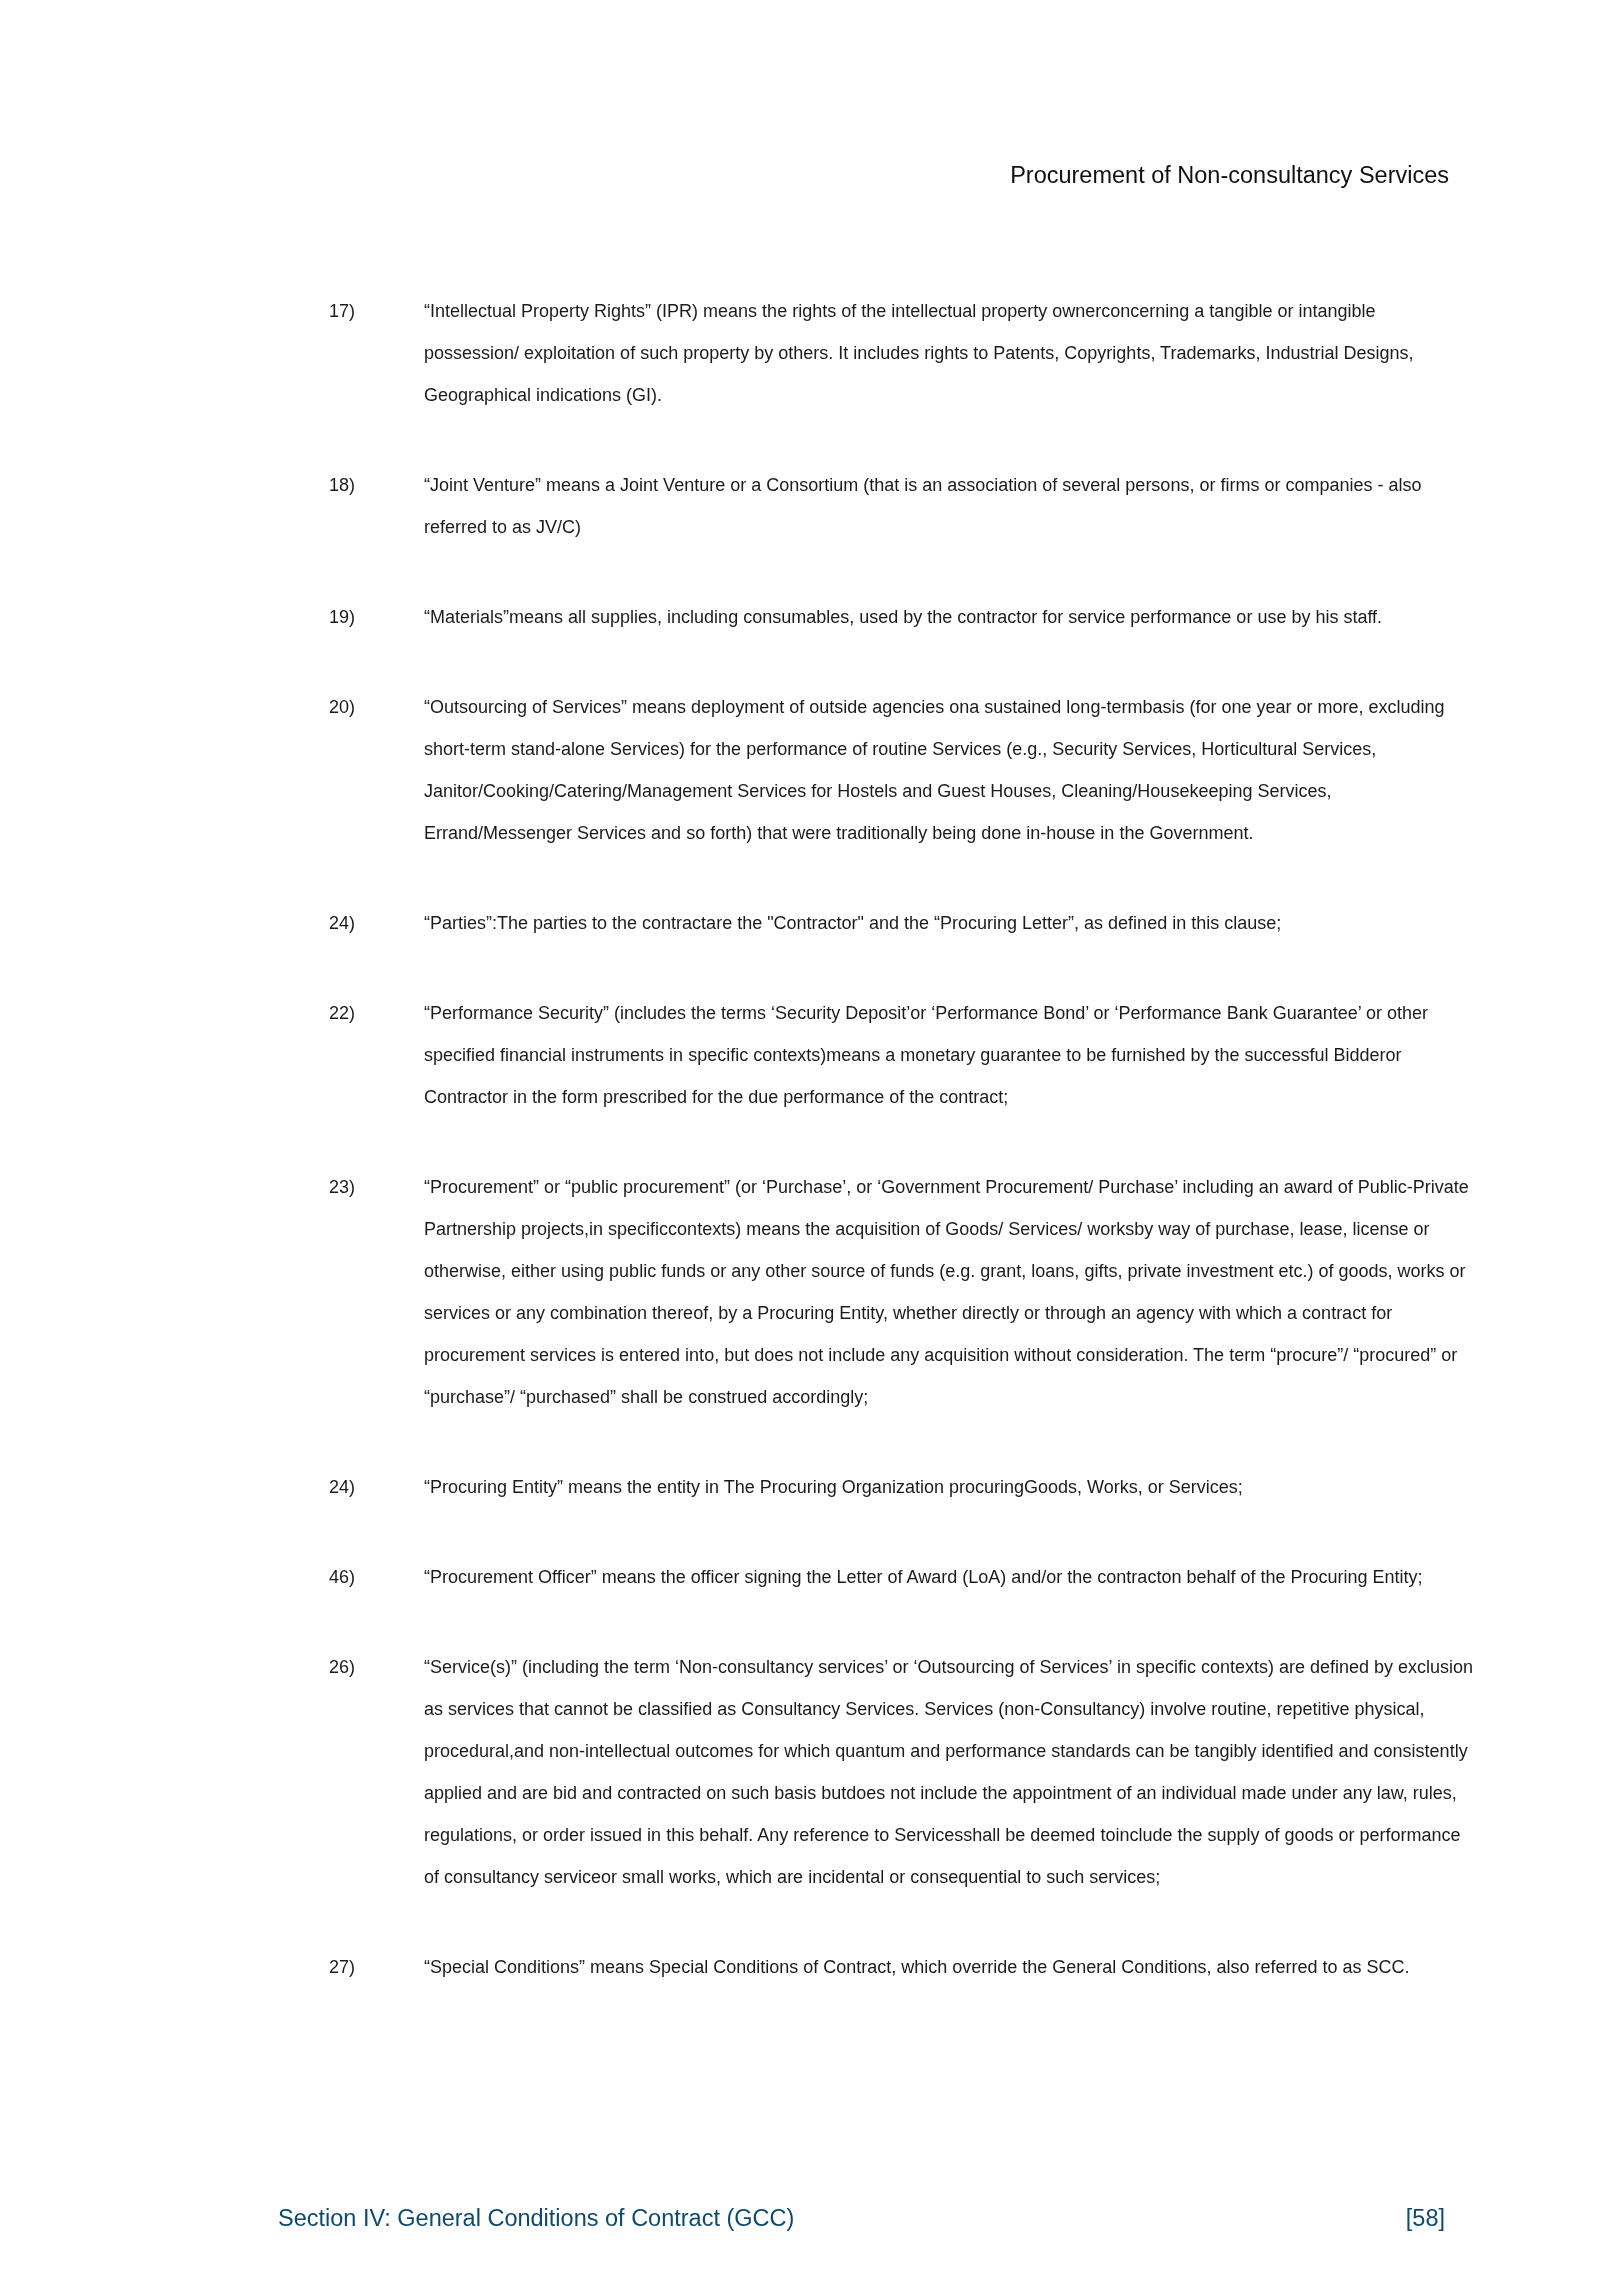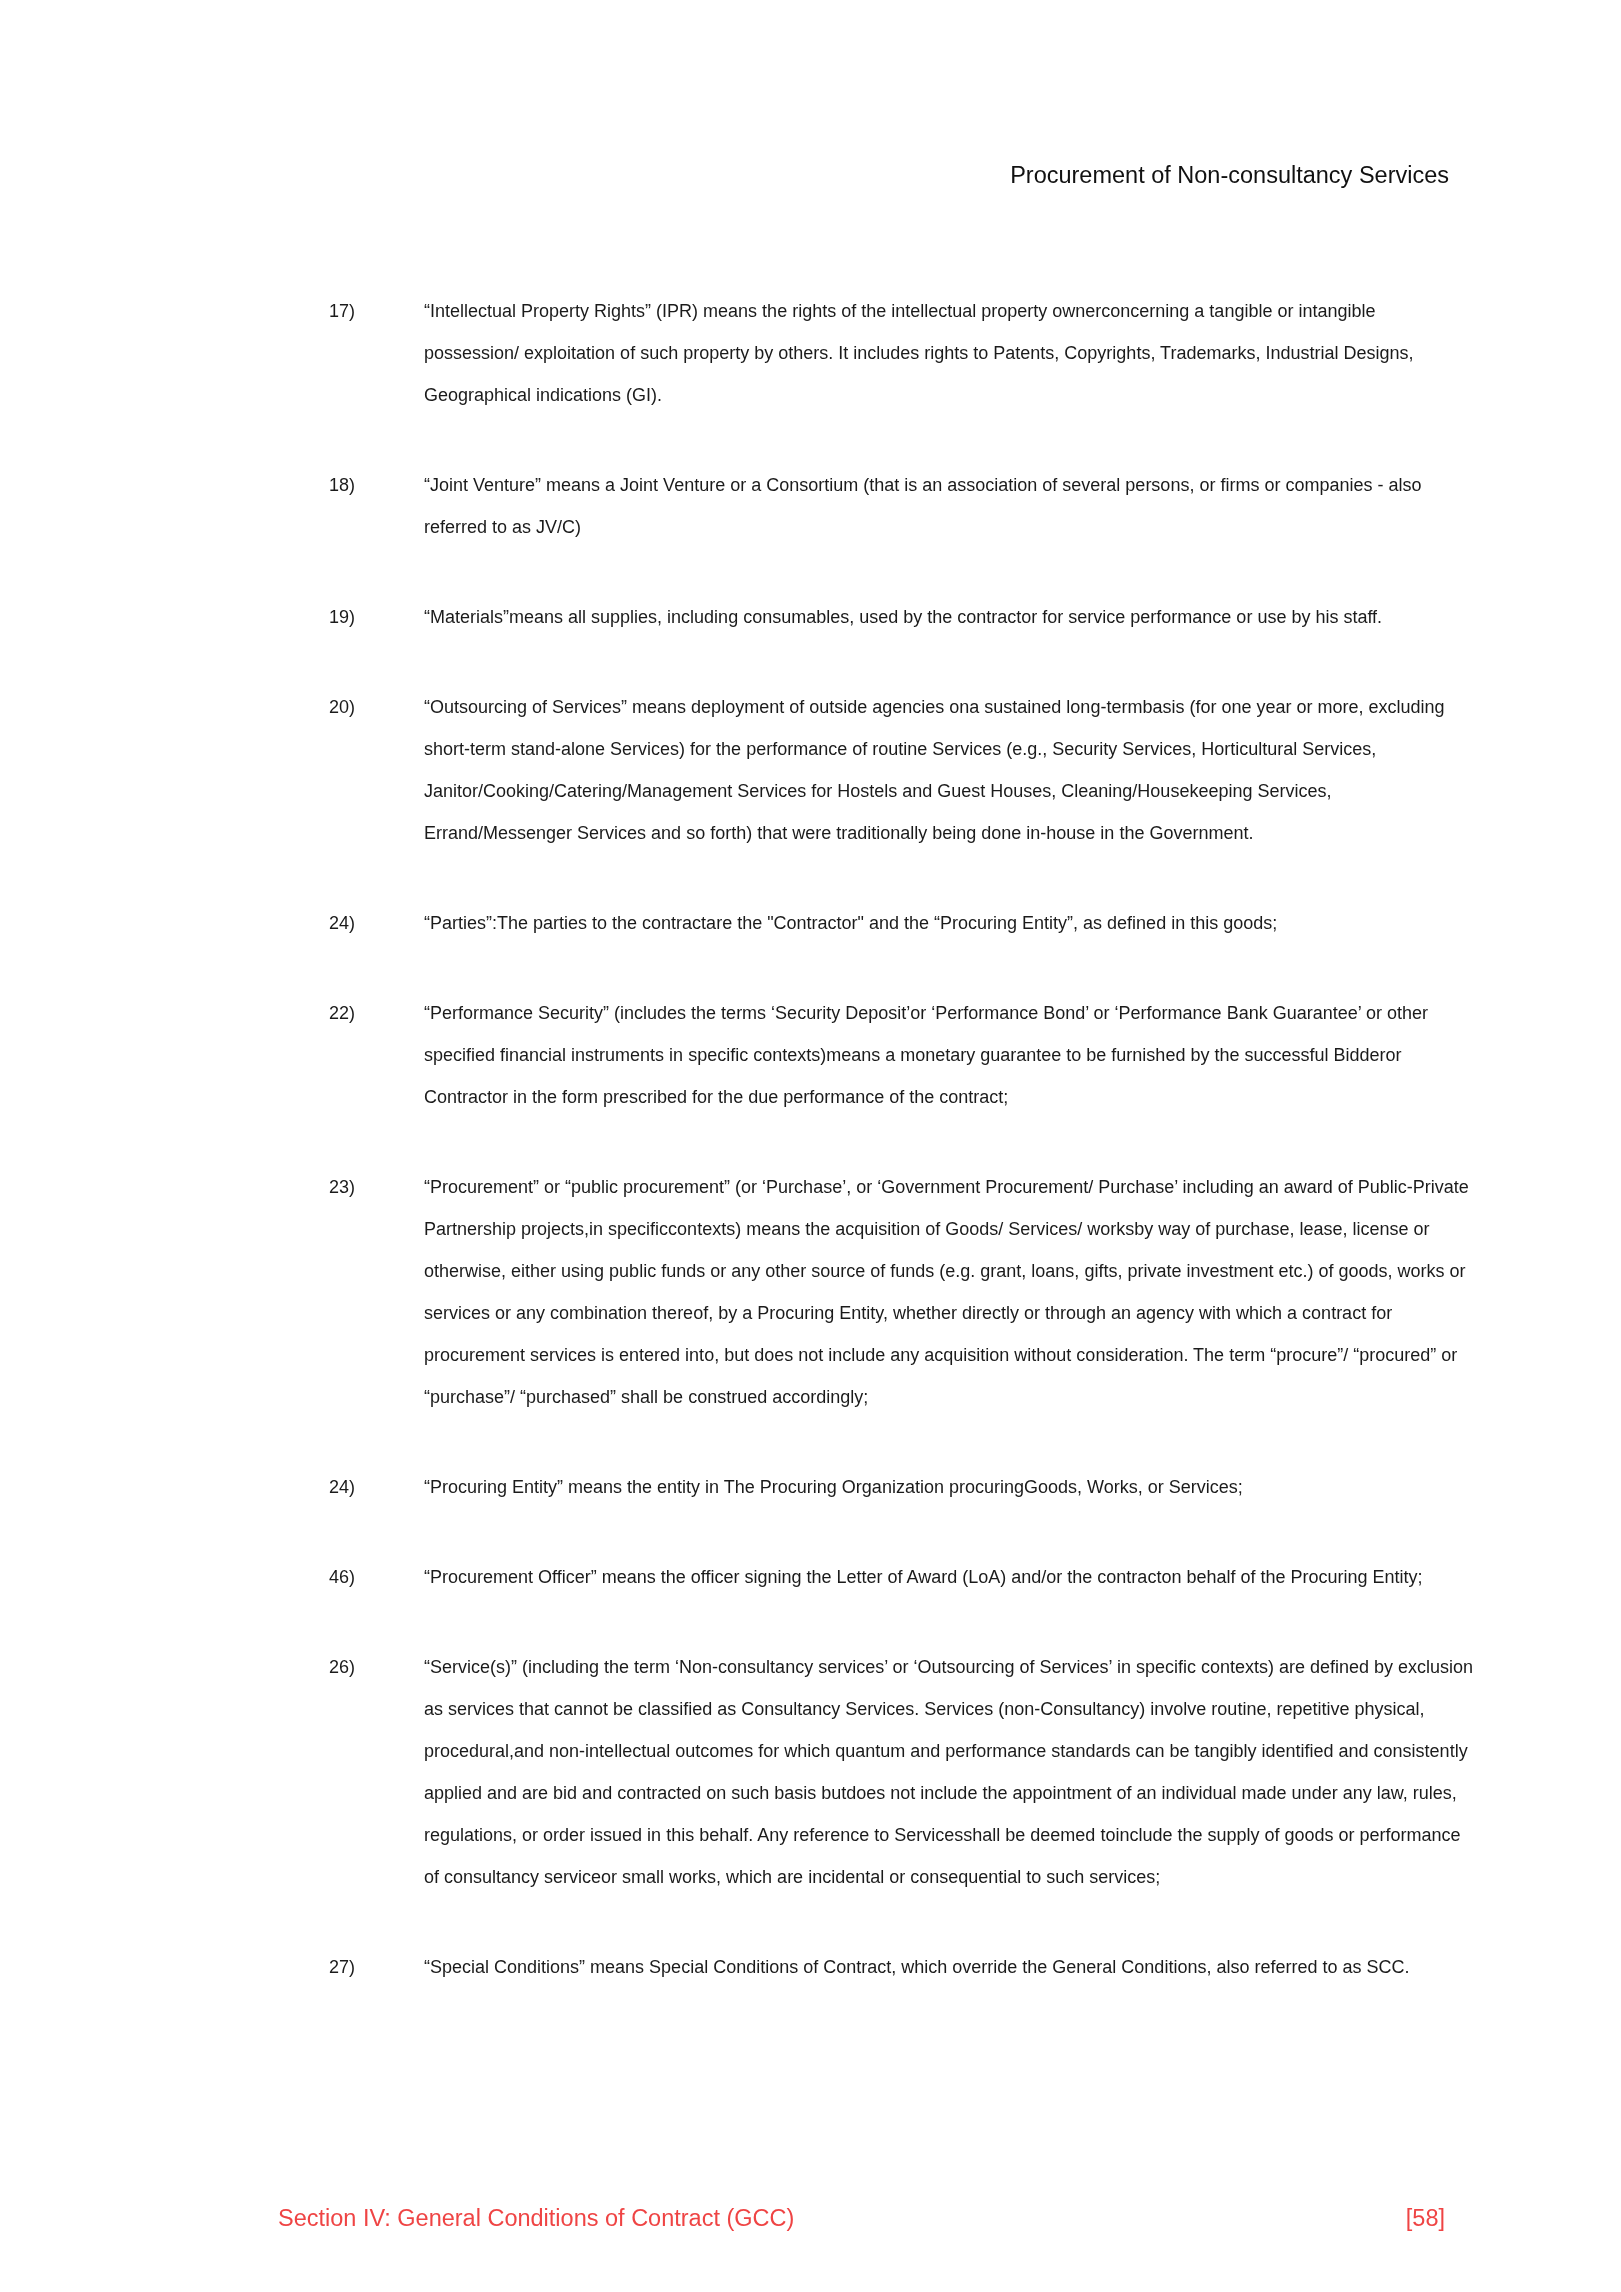--- a/index.html
+++ b/index.html
@@ -88,7 +88,7 @@
 
     <div class="def-item">
       <span class="def-num">24)</span>
-      <div class="def-text">“Parties”:The parties to the contractare the "Contractor" and the “Procuring Entity”, as defined in this goods;</div>
+      <div class="def-text">“Parties”:The parties to the contractare the "Contractor" and the “Procuring Letter”, as defined in this clause;</div>
     </div>
 
     <div class="def-item">

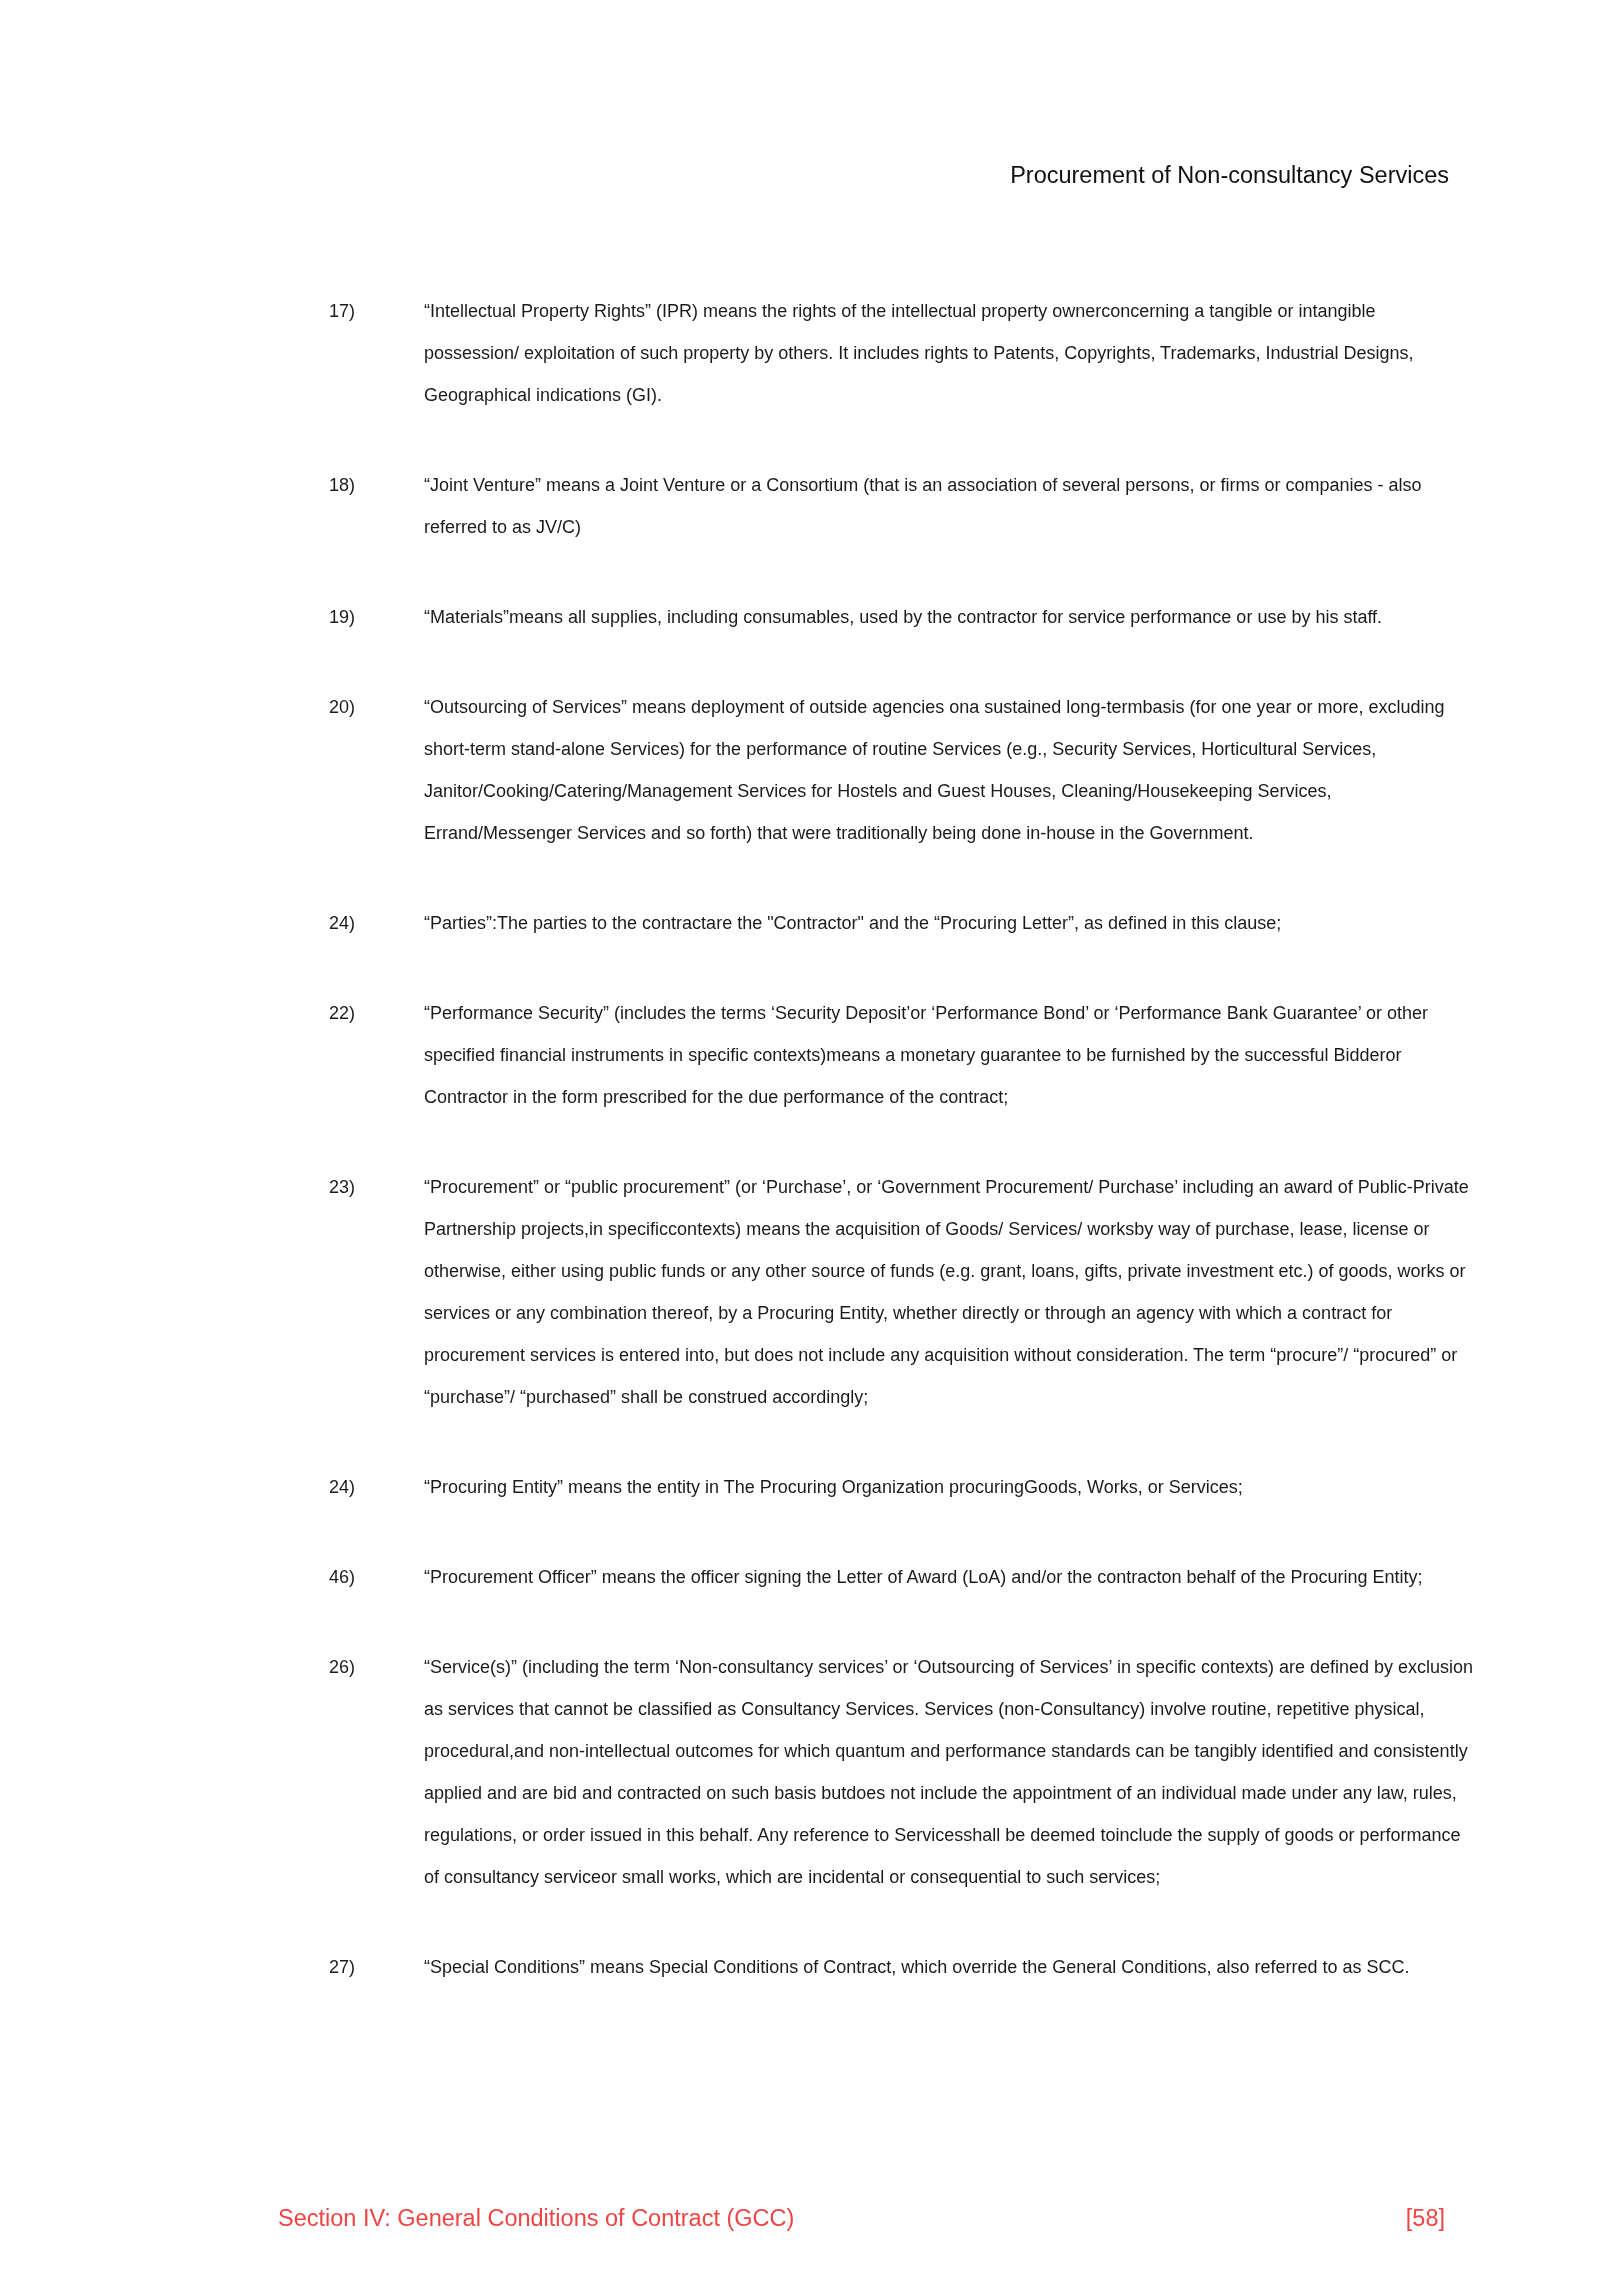--- a/index.html
+++ b/index.html
@@ -52,7 +52,7 @@
     justify-content: space-between;
     align-items: baseline;
     font-size: 23.5px;
-    color: #ef4444;
+    color: #0c4a6e;
   }
 </style>
 </head>

